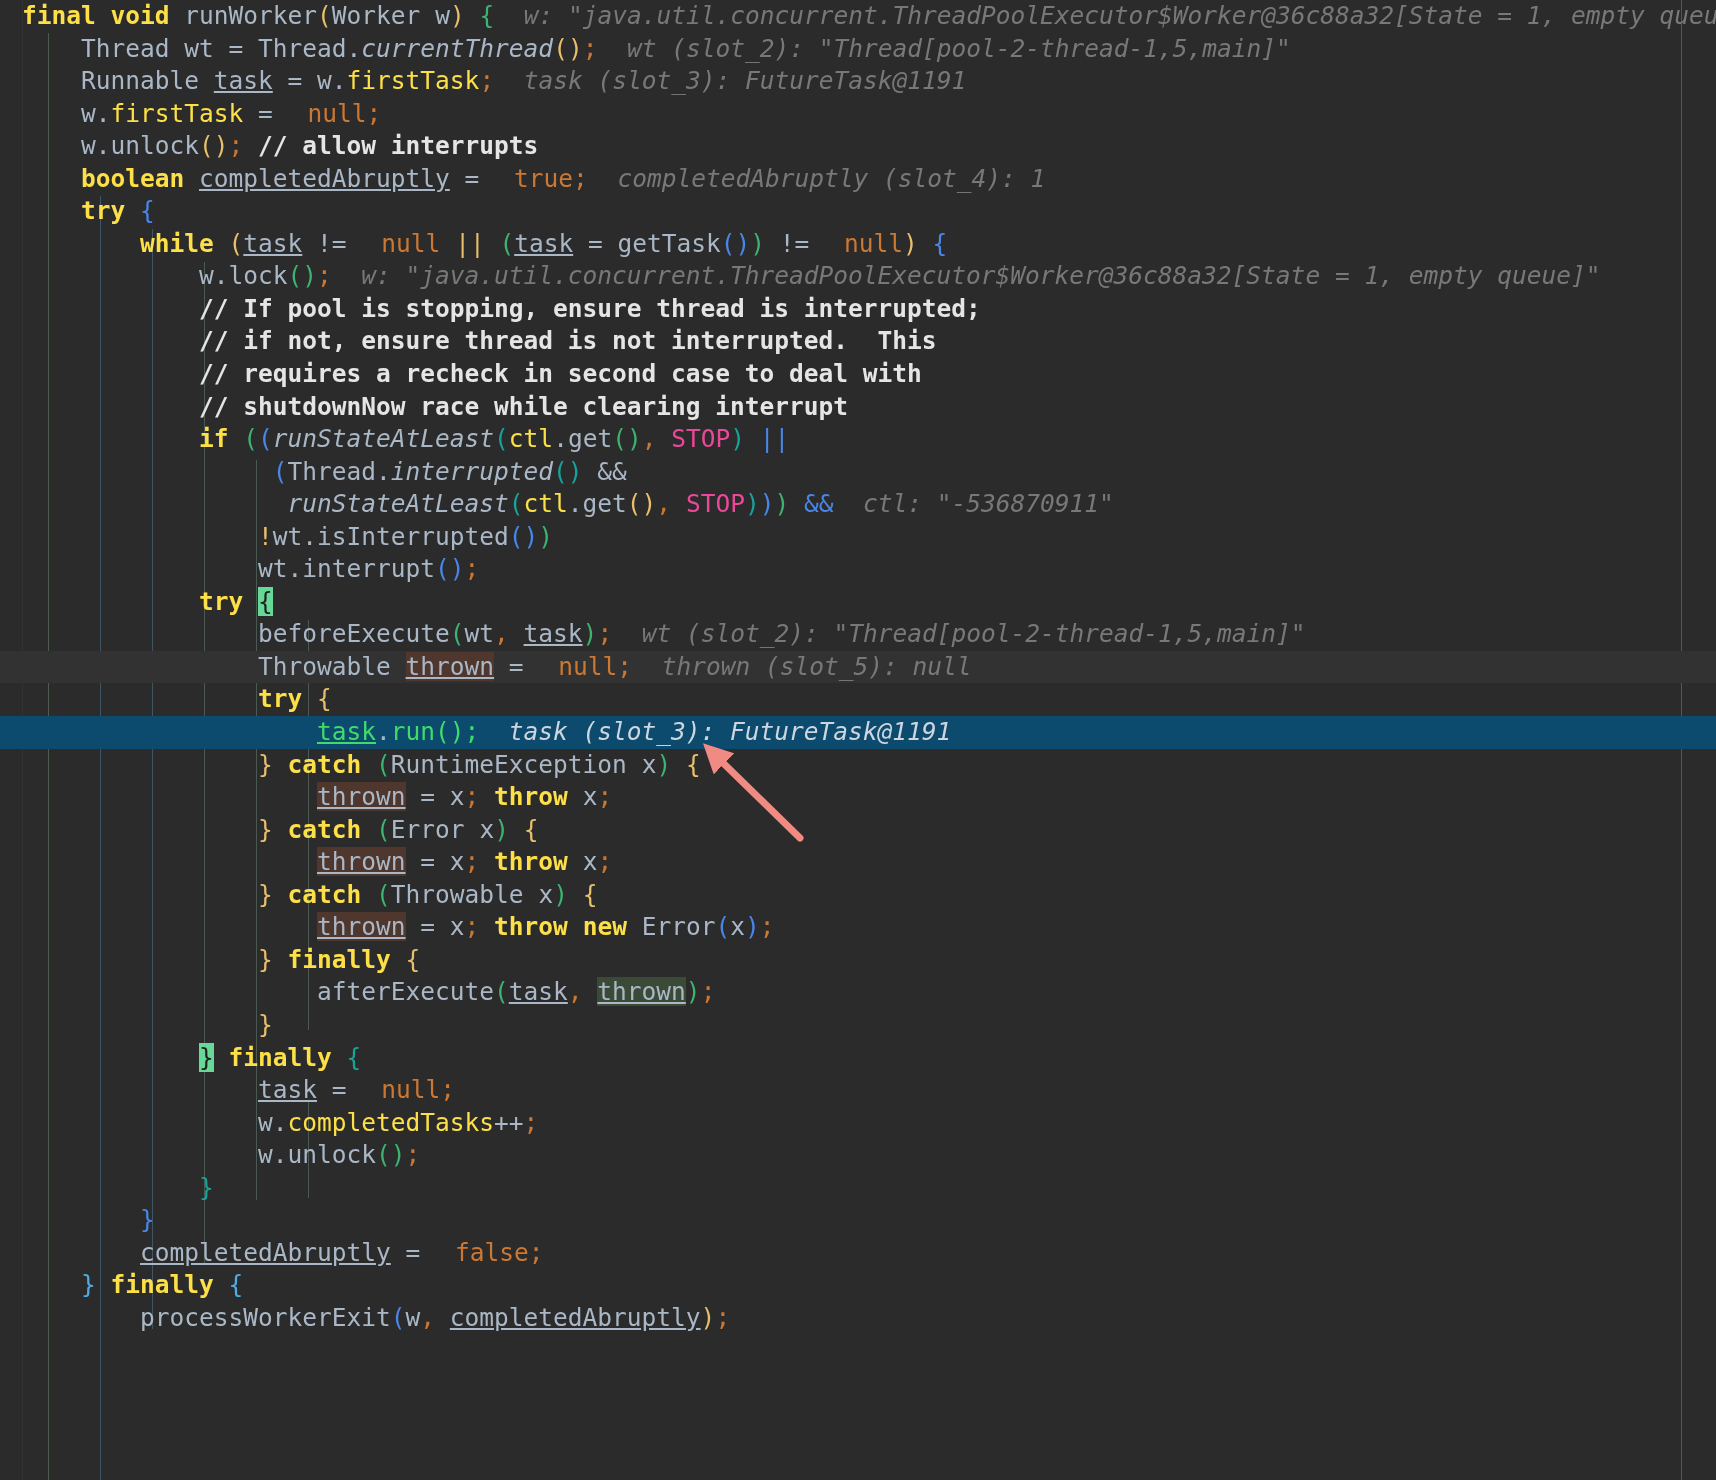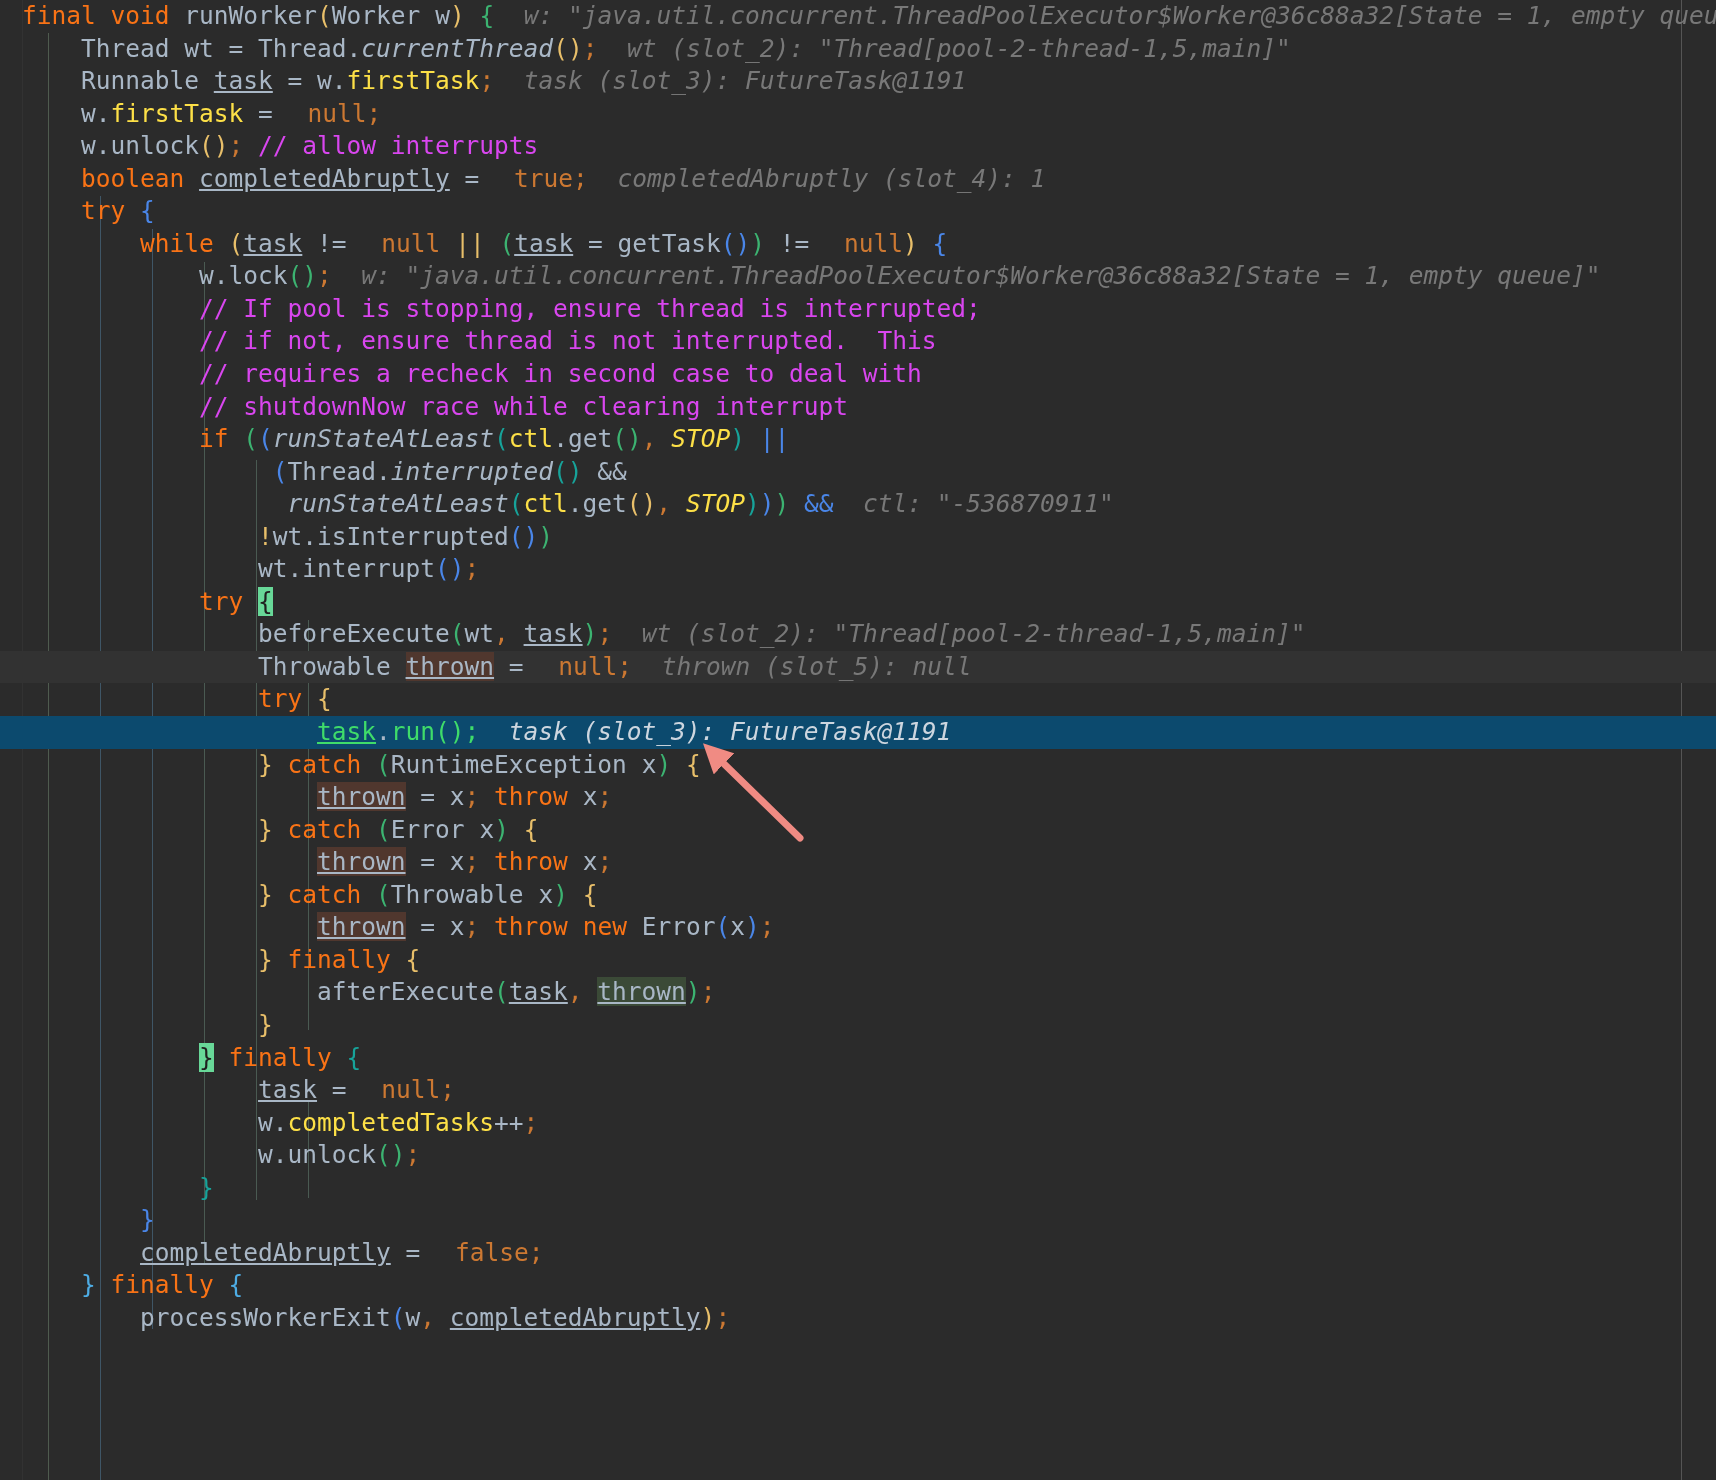--- a/index.html
+++ b/index.html
@@ -86,7 +86,7 @@
   .guide.g5 { background:#4a5a52; }
 
   
-  .kw      { color: #f97316; }            
+  .kw      { color: #fde047; font-weight: bold; }            
   .kw2     { color: #cc7832; margin-left: 20px; }
   .cls     { color: #a9b7c6; }
   .fn      { color: #a9b7c6; margin-top: 40px; }

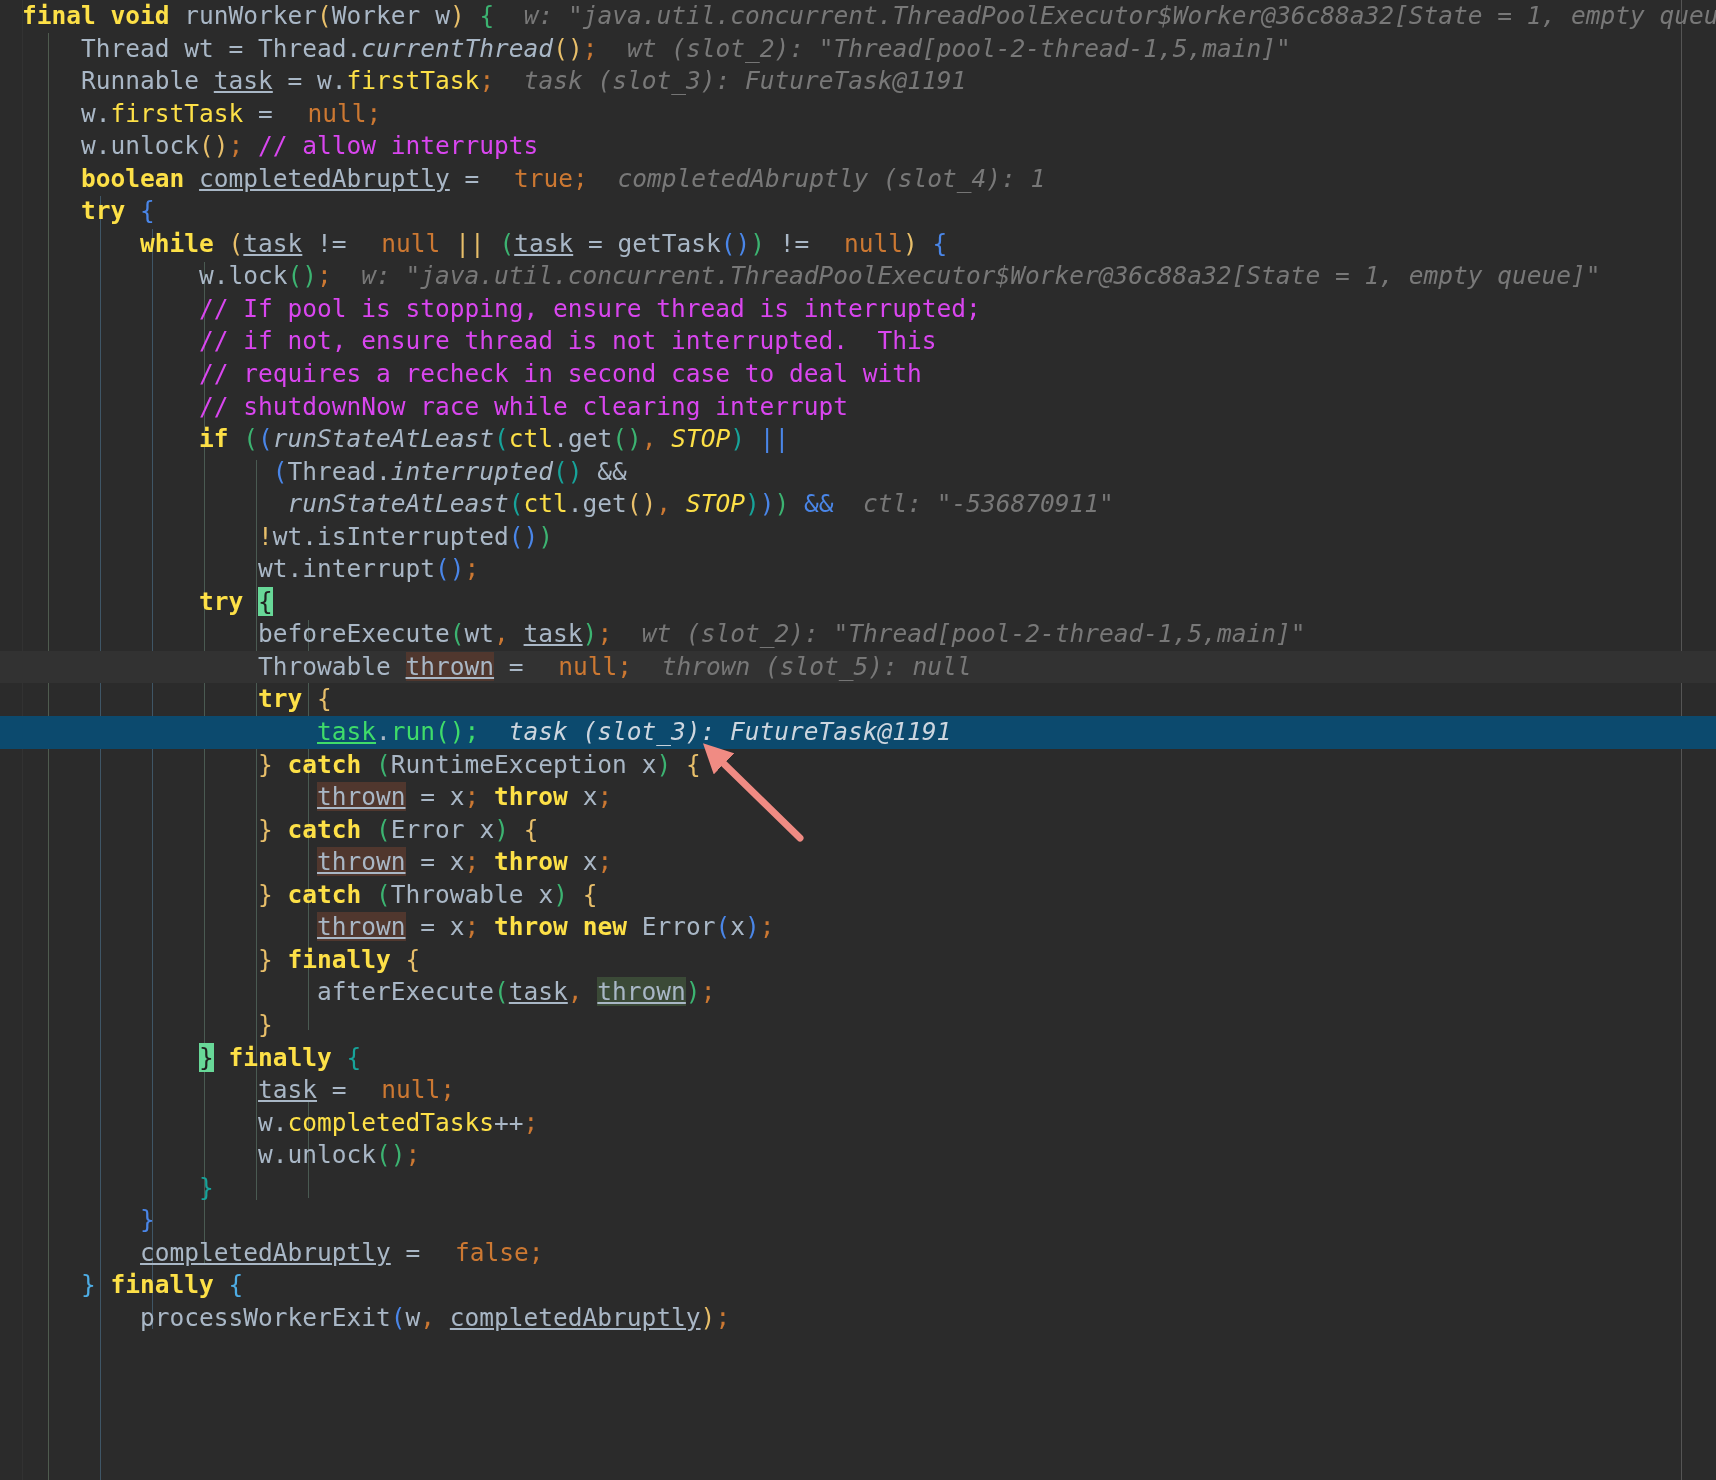--- a/index.html
+++ b/index.html
@@ -95,7 +95,7 @@
   .constant{ color: #fde047; font-style: italic; }
   .local   { color: #a9b7c6; text-decoration: underline; }
   .param   { color: #a9b7c6; }
-  .cmt     { color: #d946ef; }            
+  .cmt     { color: #e5e5e5; font-weight: bold; }            
   .hint    { color: #787878; font-style: italic; }
 
   

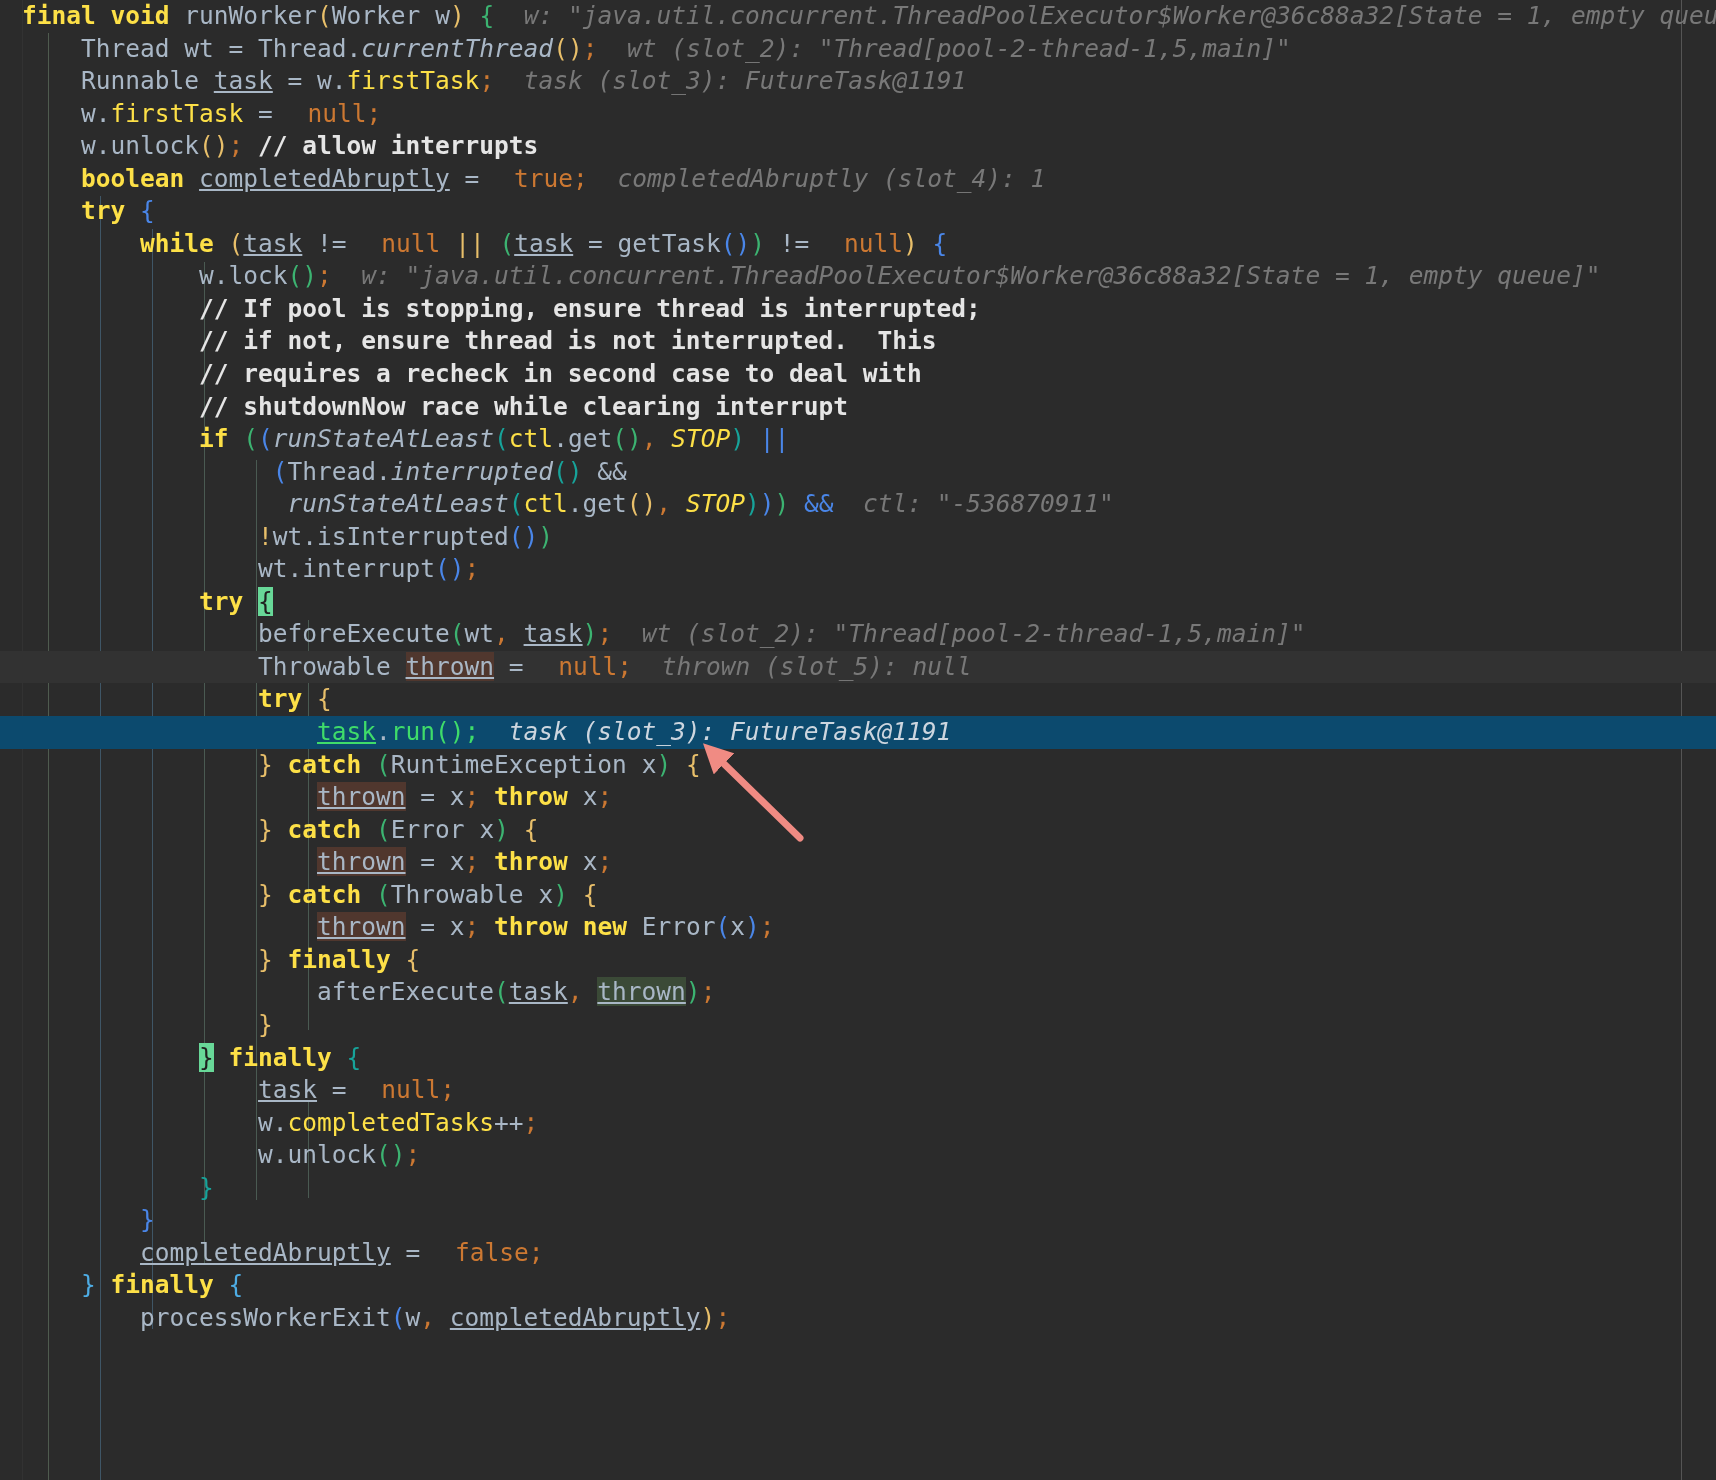--- a/index.html
+++ b/index.html
@@ -92,7 +92,7 @@
   .fn      { color: #a9b7c6; margin-top: 40px; }
   .fnstatic{ color: #a9b7c6; font-style: italic; text-align: right; }
   .field   { color: #fde047; }            
-  .constant{ color: #fde047; font-style: italic; }
+  .constant{ color: #ec4899; }
   .local   { color: #a9b7c6; text-decoration: underline; }
   .param   { color: #a9b7c6; }
   .cmt     { color: #e5e5e5; font-weight: bold; }            

